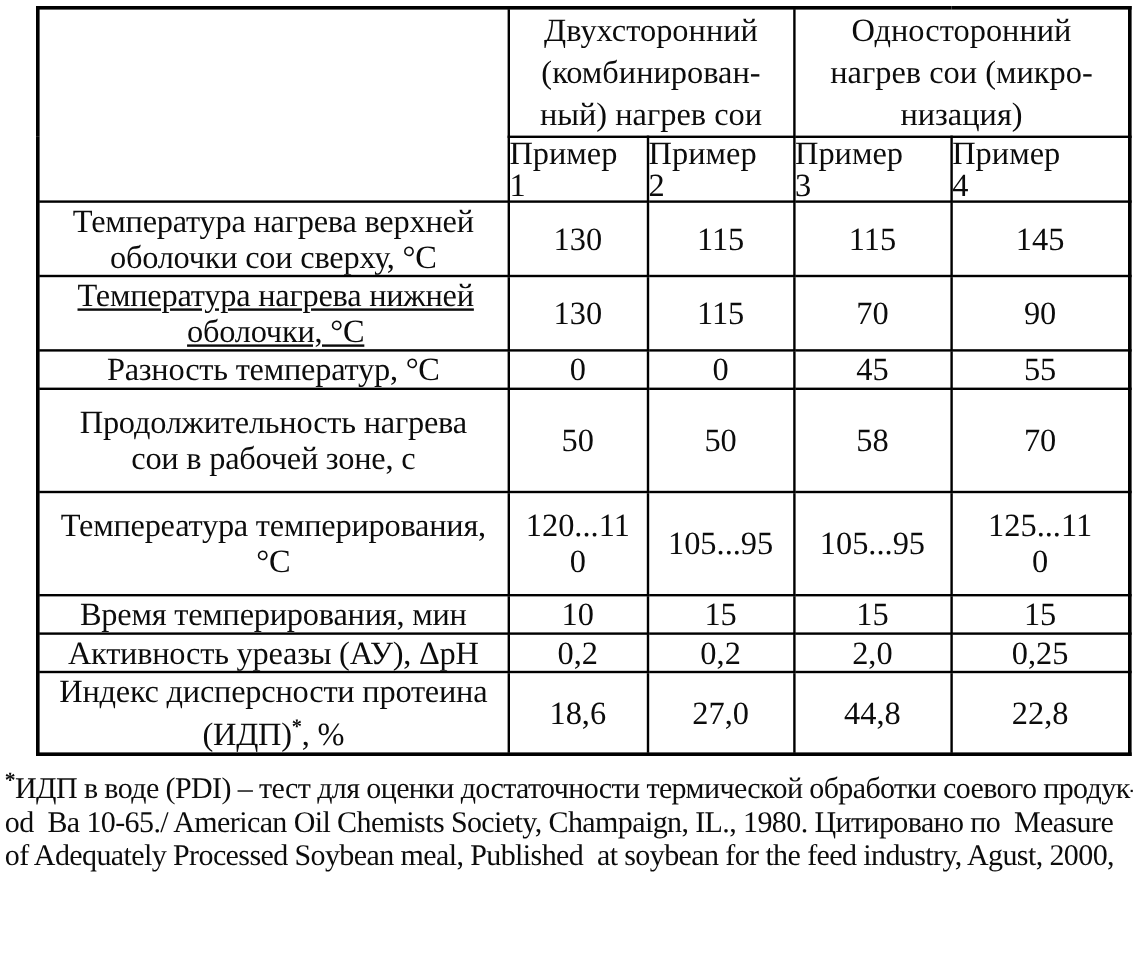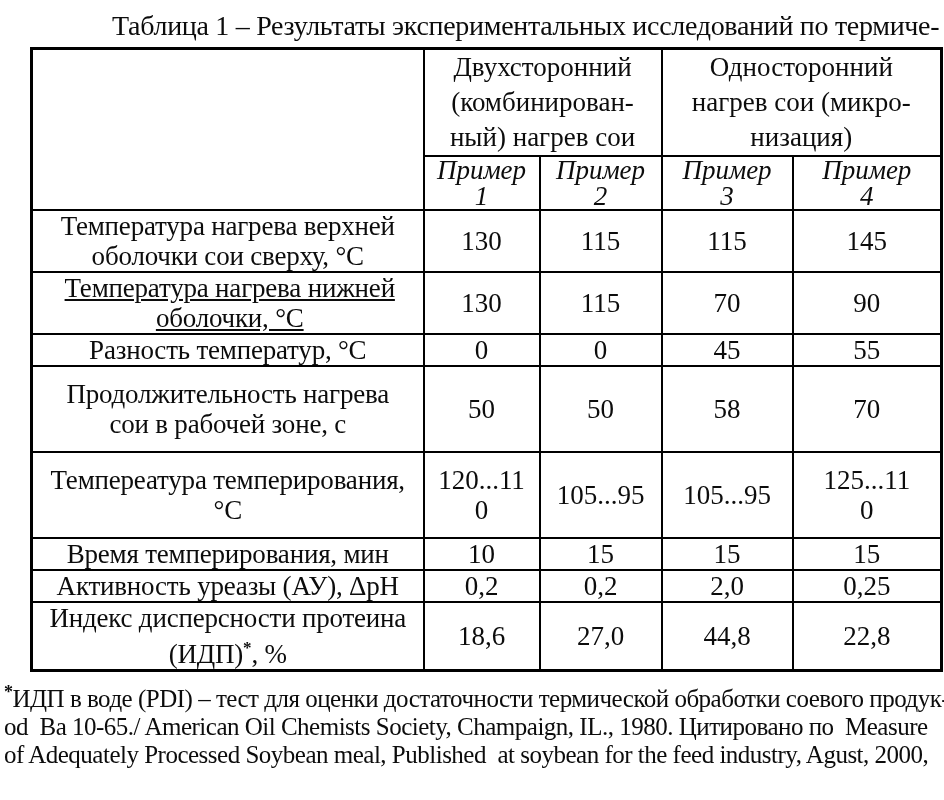--- a/index.html
+++ b/index.html
@@ -81,7 +81,6 @@
 <body>
 
 <div>
-  <div class="title-line1">Таблица 1 – Результаты экспериментальных исследований по термиче-</div>
 </div>
 
 <table class="results">

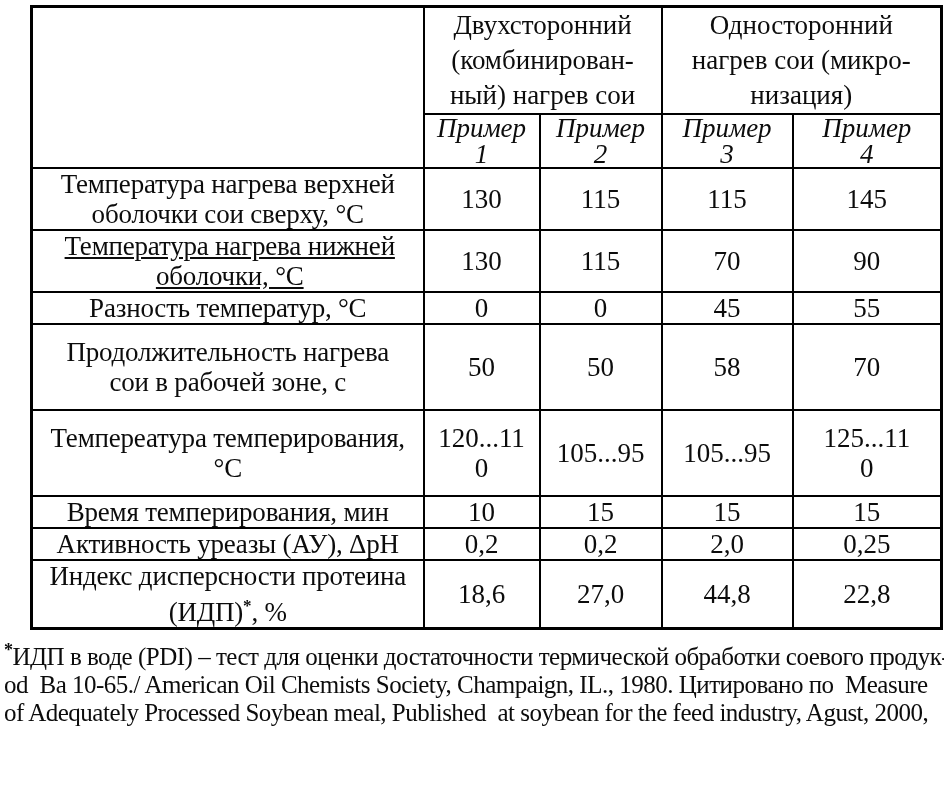--- a/index.html
+++ b/index.html
@@ -44,7 +44,7 @@
   tr.h66  { height: 86px; }
   tr.h30  { height: 30px; margin-top: 32px; }
   td.group-header { text-align: center; line-height: 35px; }
-  td.subheader    { text-align: center; line-height: 26px; font-style: italic; }
+  td.subheader    { text-align: left; line-height: 26px; }
   td.param {
     text-align: center;
     padding: 1px 4px 1px 8px;

